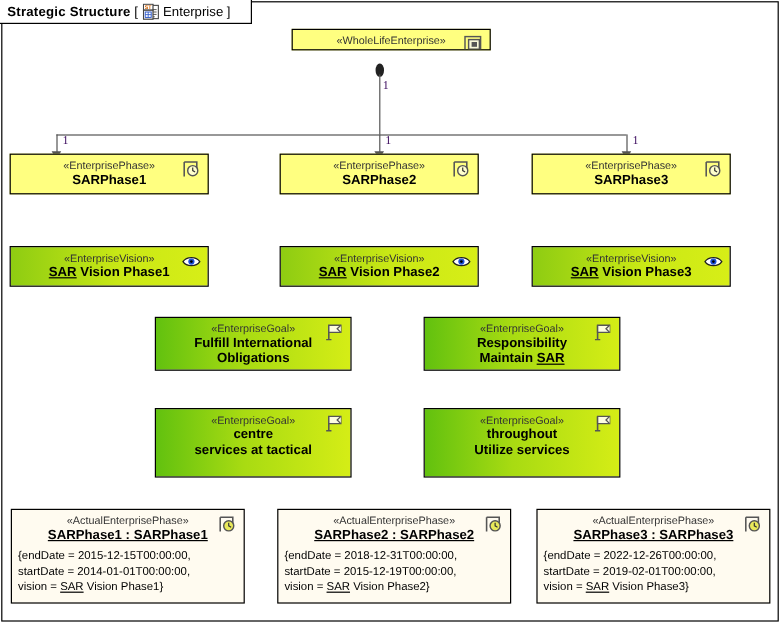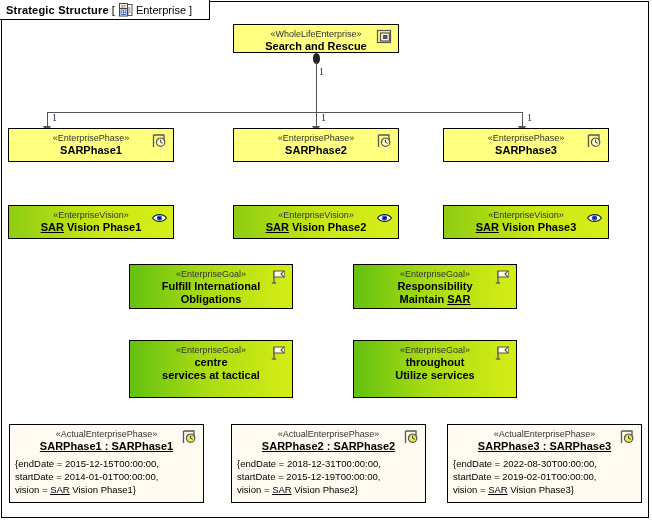--- a/index.html
+++ b/index.html
@@ -221,7 +221,7 @@
   <div class="arrowhead" style="left:518px; top:126px;"></div>
   <span class="mult" style="left:527px; top:112px;">1</span>
 
-  <div class="node n-enterprise" style="left:233px; top:24px; width:166px; height:29px;text-align:center;">
+  <div class="node n-enterprise" style="left:243px; top:24px; width:166px; height:18px;text-align:center;">
     <div class="icon-slot">
       <svg width="18" height="16" viewBox="0 0 18 16">
         <rect x="1.5" y="1.5" width="13" height="12" fill="none" stroke="#555555" stroke-width="1.2"></rect>

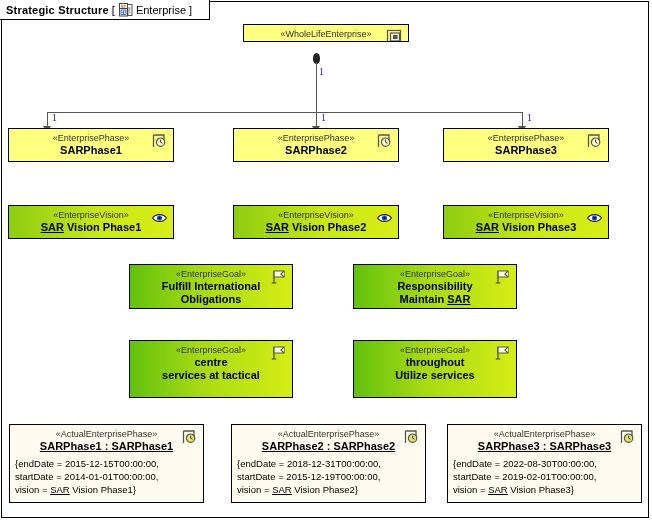--- a/index.html
+++ b/index.html
@@ -412,7 +412,7 @@
     <div class="stereo">«ActualEnterprisePhase»</div>
     <div class="nodename underline-name">SARPhase3 : SARPhase3</div>
     <div class="attrs">
-      <div>{endDate = 2022-08-30T00:00:00,</div>
+      <div>{endDate = 2022-12-26T00:00:00,</div>
       <div>startDate = 2019-02-01T00:00:00,</div>
       <div><span>vision = </span><span class="u">SAR</span><span> Vision Phase3}</span></div>
     </div>

